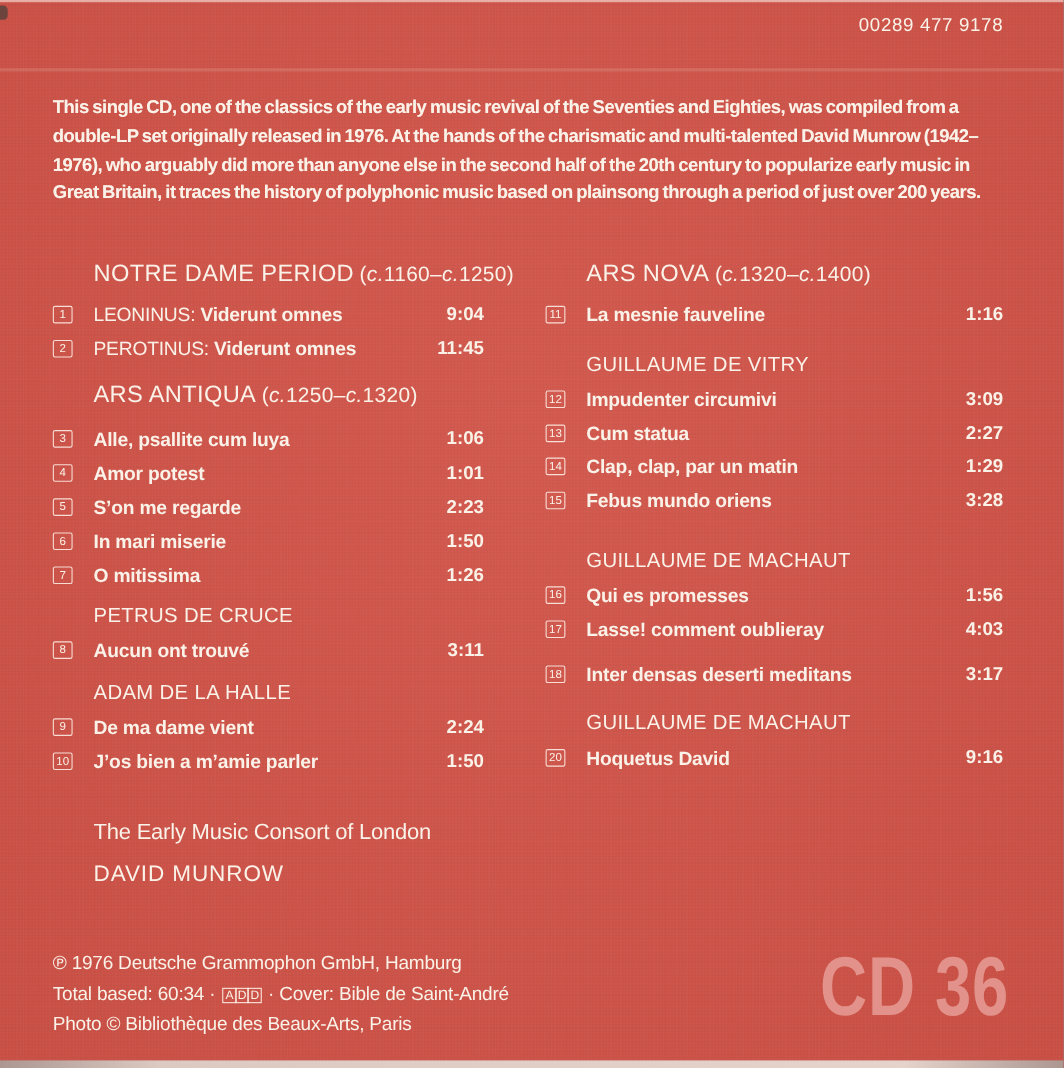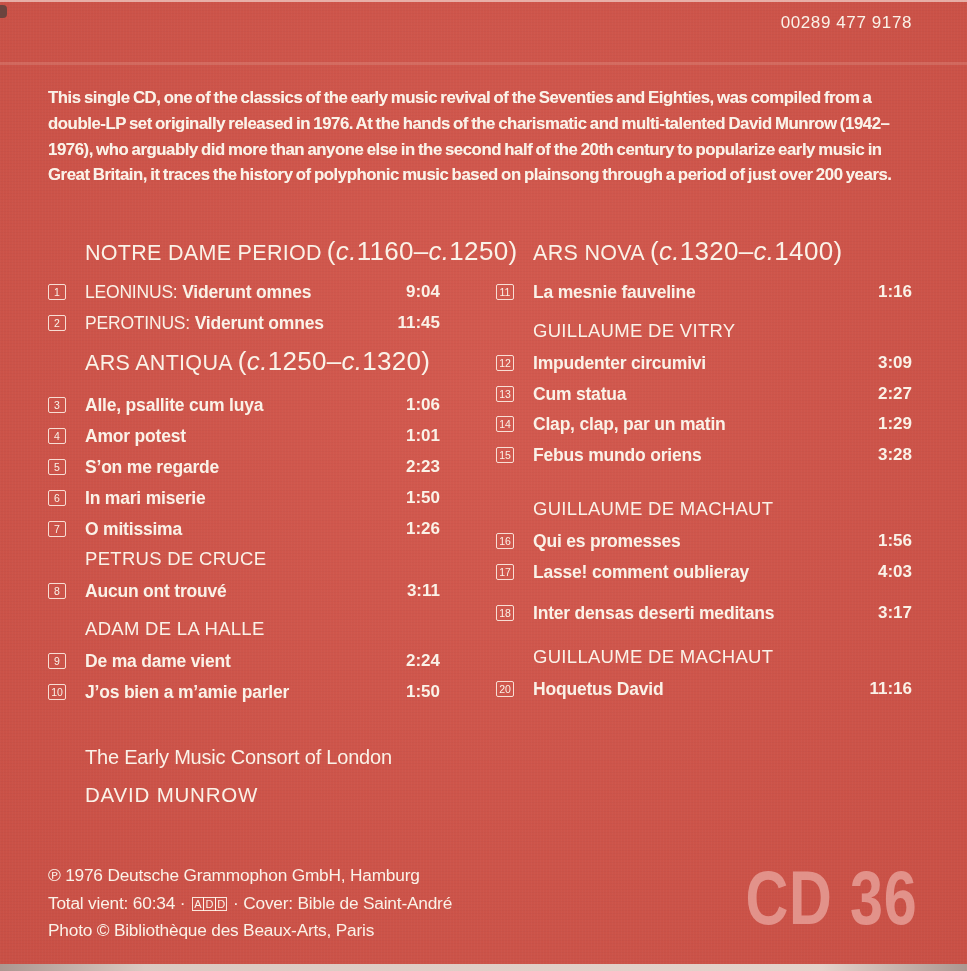--- a/index.html
+++ b/index.html
@@ -47,7 +47,7 @@
   .sec{position:absolute;left:0;right:0;}
 
   .phead{font-size:21.5px;font-weight:400;letter-spacing:.3px;margin:0 0 13px 37px;white-space:nowrap;}
-  .ph-dates{font-size:26px;margin-left:5px;}
+  .ph-dates{font-size:19px;margin-left:5px;}
   .it{font-style:italic;}
   .chead{font-size:18.5px;font-weight:400;letter-spacing:.3px;margin:0 0 9px 37px;white-space:nowrap;}
 

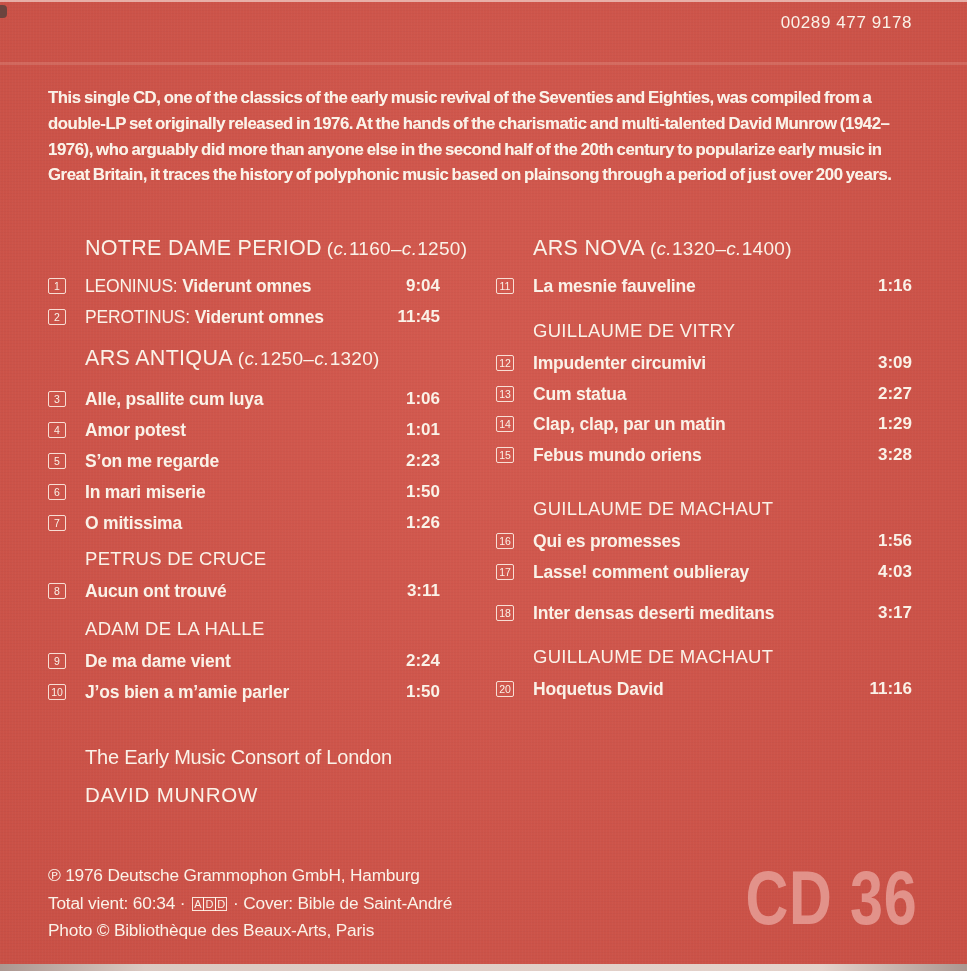--- a/index.html
+++ b/index.html
@@ -230,7 +230,7 @@
       <div class="row">
         <span class="nbox">20</span>
         <span class="ttl"><span class="bold">Hoquetus David</span></span>
-        <span class="time">11:16</span>
+        <span class="time">9:16</span>
       </div>
     </div>
   </div>

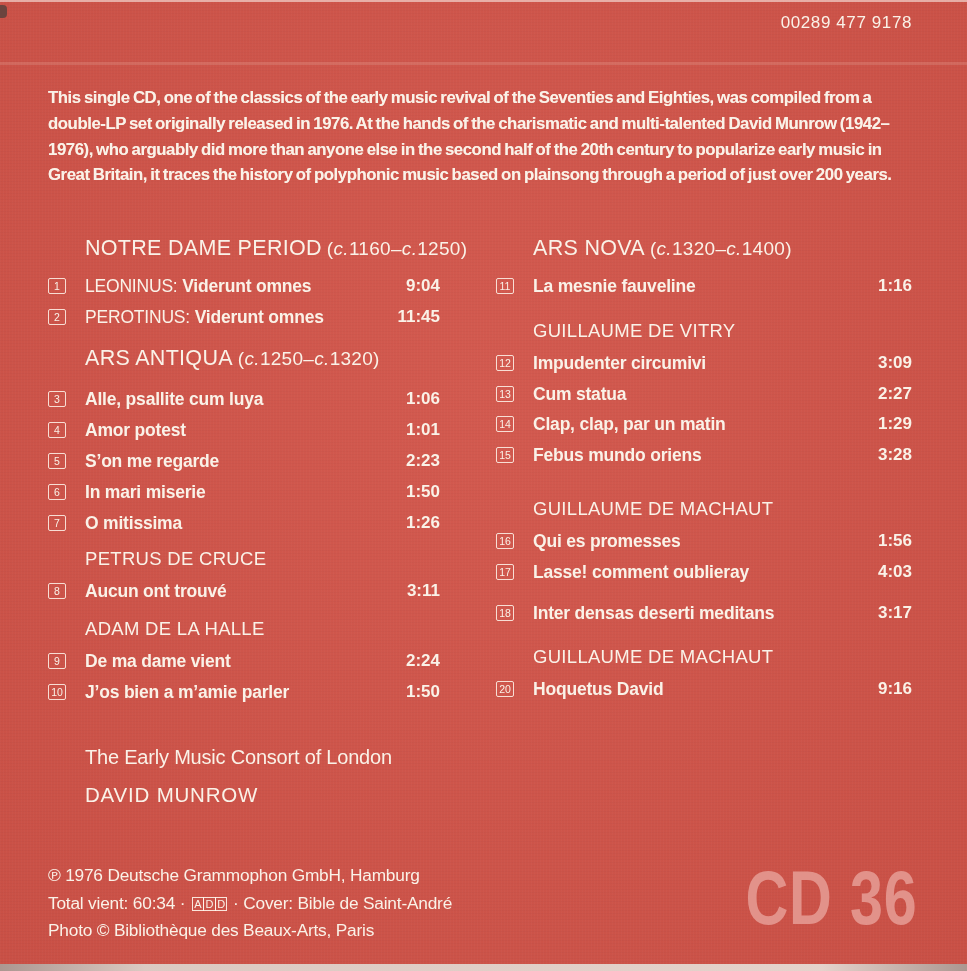--- a/index.html
+++ b/index.html
@@ -243,7 +243,7 @@
   <div class="footer">
     <div class="footer-line">℗ 1976 Deutsche Grammophon GmbH, Hamburg</div>
     <div class="footer-line">
-      <span>Total vient: 60:34 ·</span>
+      <span>Total based: 60:34 ·</span>
       <span class="addbox">
           <span>A</span>
           <span>D</span>

